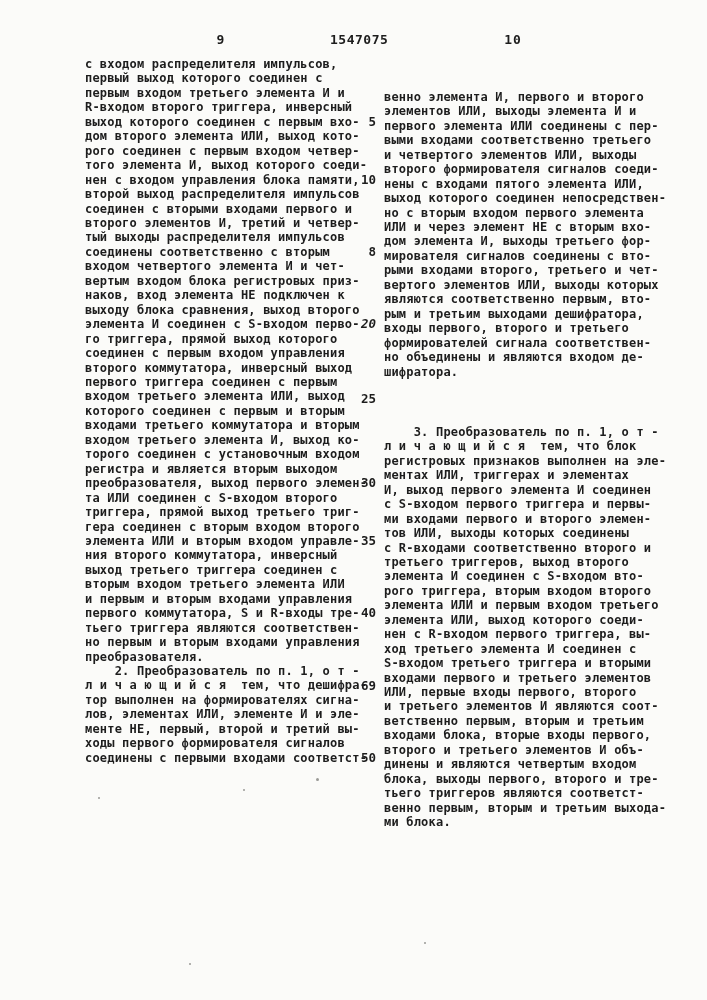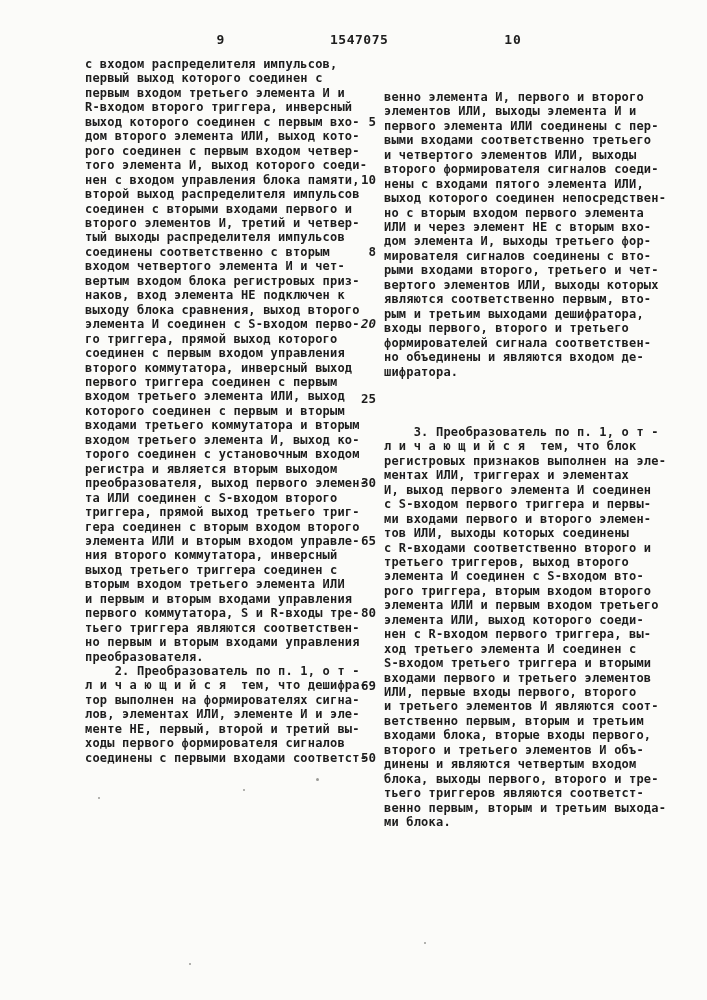--- a/index.html
+++ b/index.html
@@ -46,7 +46,7 @@
       <span class="lineno" style="top: 316.28px; font-style: italic;">20</span>
       <span class="lineno" style="top: 391px;">25</span>
       <span class="lineno" style="top: 475px;">30</span>
-      <span class="lineno" style="top: 533.18px;">65</span>
+      <span class="lineno" style="top: 533.18px;">35</span>
       <span class="lineno" style="top: 605.48px;">80</span>
       <span class="lineno" style="top: 677.78px;">69</span>
       <span class="lineno" style="top: 750.08px; text-align: right;">50</span>

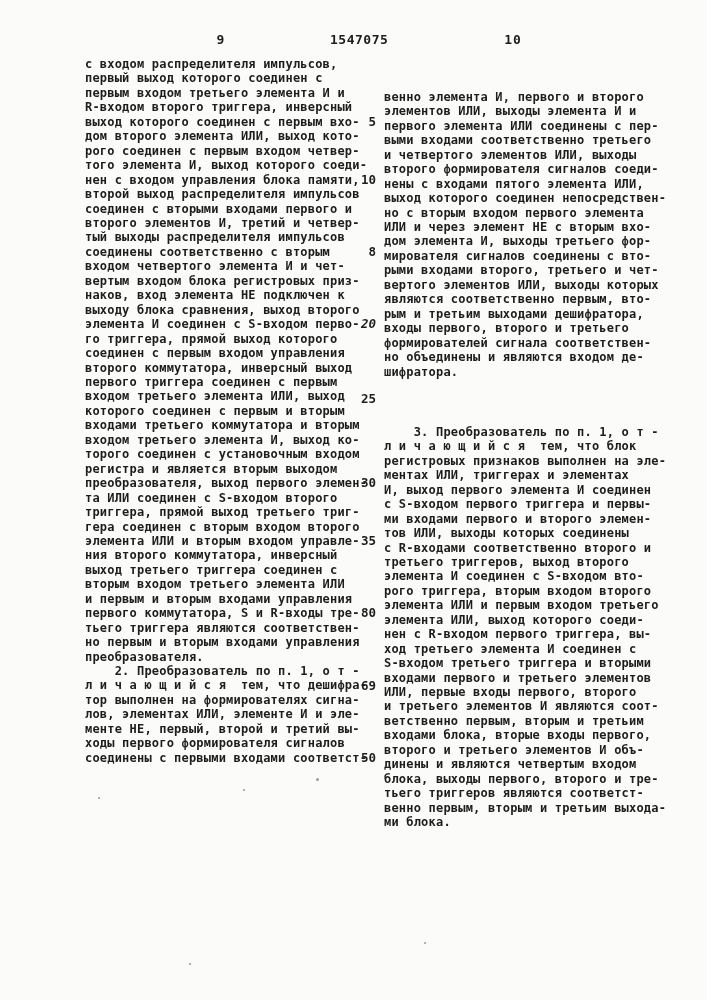--- a/index.html
+++ b/index.html
@@ -47,7 +47,7 @@
       <span class="lineno" style="top: 391px;">25</span>
       <span class="lineno" style="top: 475px;">30</span>
       <span class="lineno" style="top: 533.18px;">35</span>
-      <span class="lineno" style="top: 605.48px;">80</span>
+      <span class="lineno" style="top: 605.48px;">40</span>
       <span class="lineno" style="top: 677.78px;">69</span>
       <span class="lineno" style="top: 750.08px; text-align: right;">50</span>
     </div>

